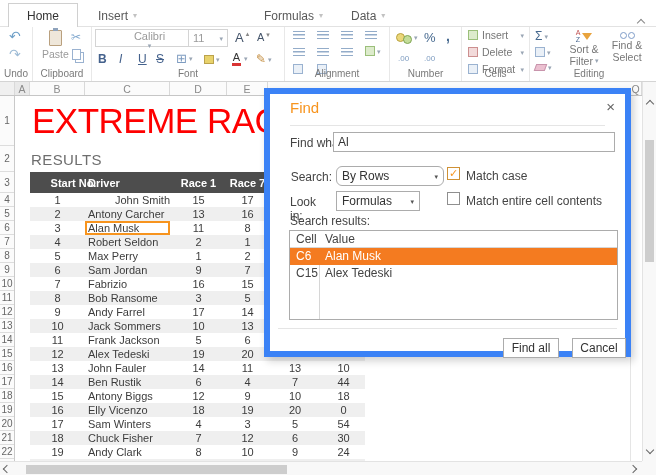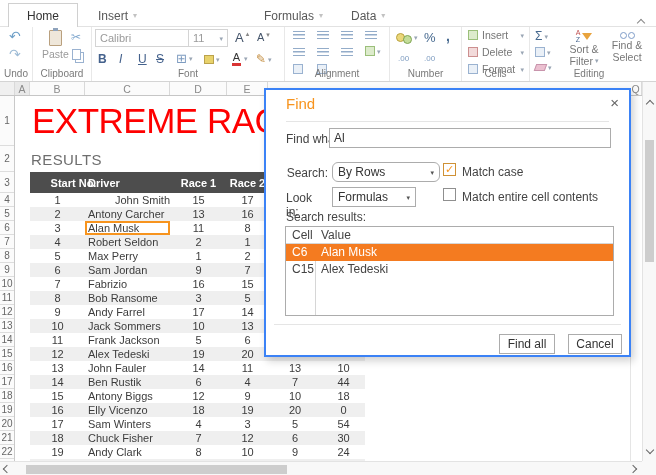--- a/index.html
+++ b/index.html
@@ -156,7 +156,7 @@
     </div>
 
     <div class="rgroup" style="left:92px;width:193px;">
-      <div class="combo" style="left:3px;top:2px;width:109px;">
+      <div class="combo" style="left:3px;top:2px;width:109px;flex-direction:column;">
         <span>Calibri</span>
           <span class="caret">▾</span>
       </div>

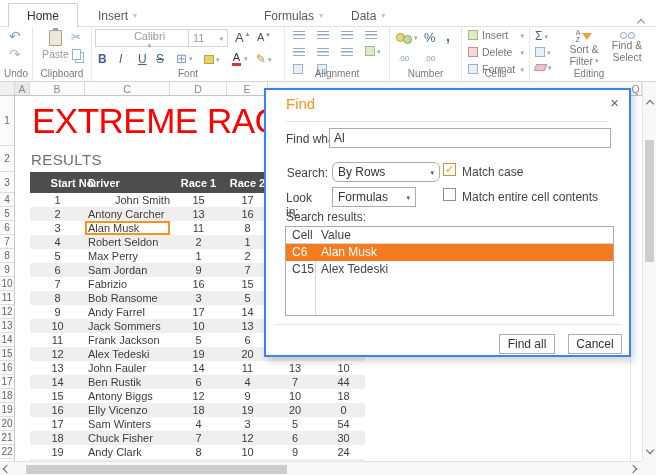--- a/index.html
+++ b/index.html
@@ -77,7 +77,7 @@
   .sbarrow{position:absolute;display:flex;align-items:center;justify-content:center;width:14px;height:14px;}
 
   
-  #dialog{position:absolute;left:264px;top:88px;width:367px;height:269px;background:#fff;border:2px solid #3b82f6;
+  #dialog{position:absolute;left:264px;top:88px;width:367px;height:269px;background:#fff;border:6px solid #3b82f6;
           box-shadow:3px 4px 8px rgba(0,0,0,0.18);z-index:50;font-size:12px;color:#444;}
   #dlg-title{position:absolute;left:20px;top:5px;font-size:15px;color:var(--accent);}
   #dlg-close{position:absolute;right:10px;top:4px;font-size:15px;color:#666;cursor:default;}

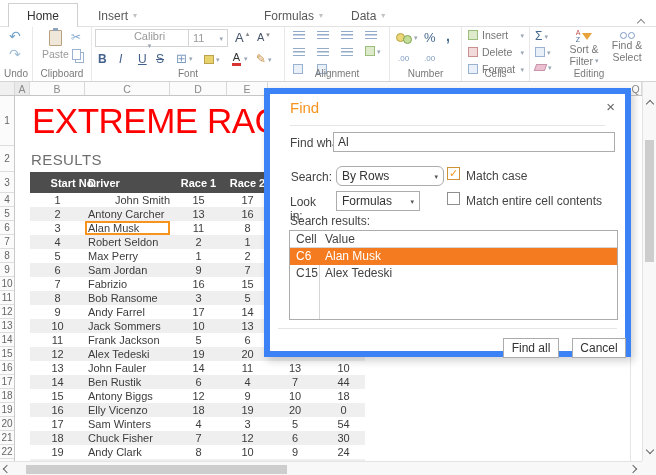--- a/index.html
+++ b/index.html
@@ -384,7 +384,7 @@
       <span style="left:0;width:55px;margin-left:16px;">Start No.</span>
       <span style="left:55px;width:85px;justify-content:flex-start;padding-left:3px;">Driver</span>
       <span style="left:140px;width:57px;">Race 1</span>
-      <span style="left:197px;width:41px;">Race 2</span>
+      <span style="left:197px;width:41px;">Race 7</span>
     </div>
     <div id="sheet-rows">
         <div class="sheet-row" style="top: 97px;">

